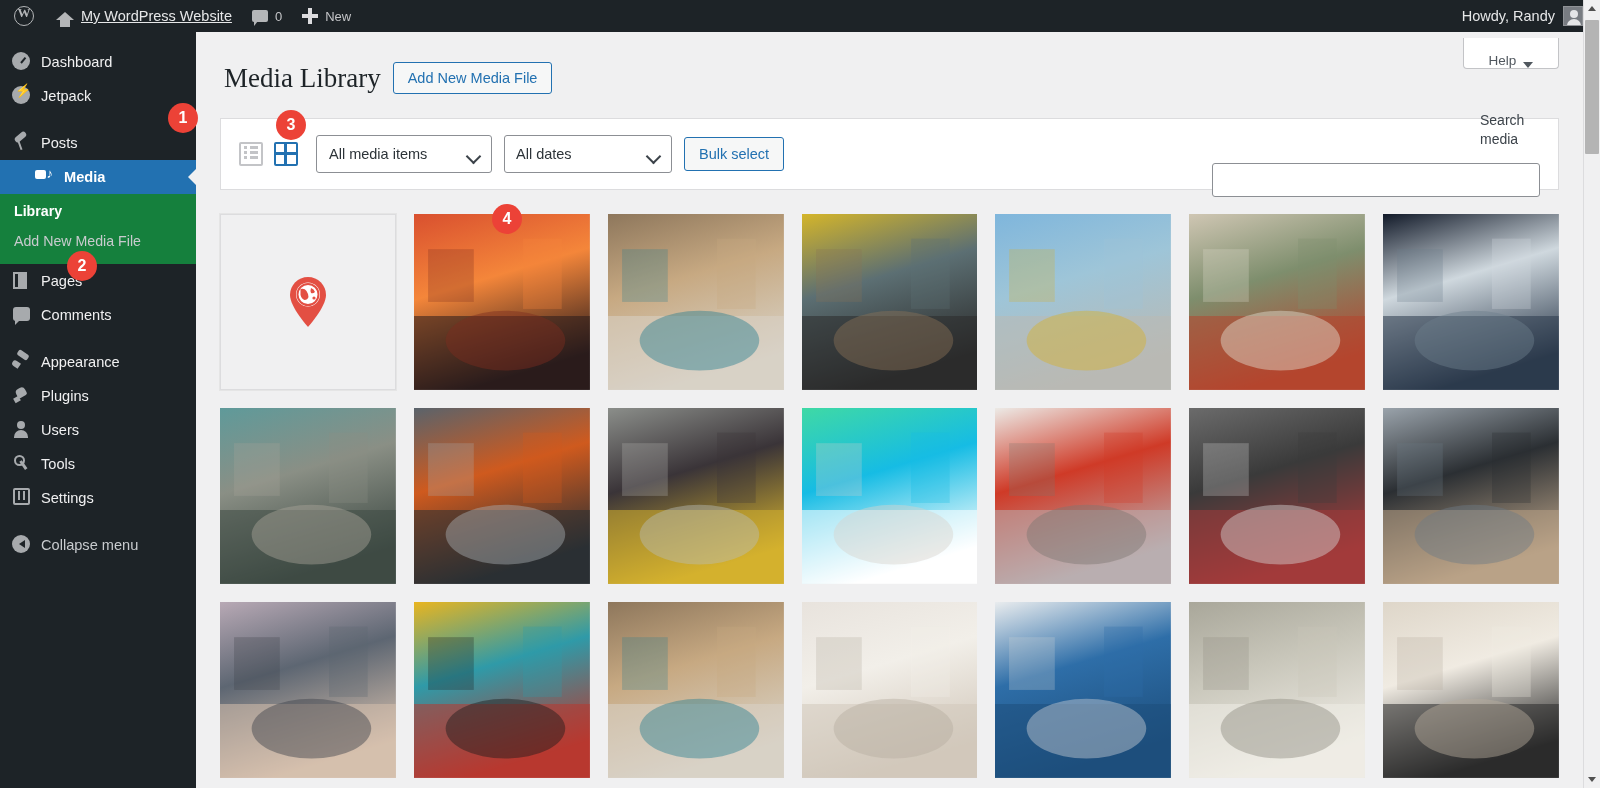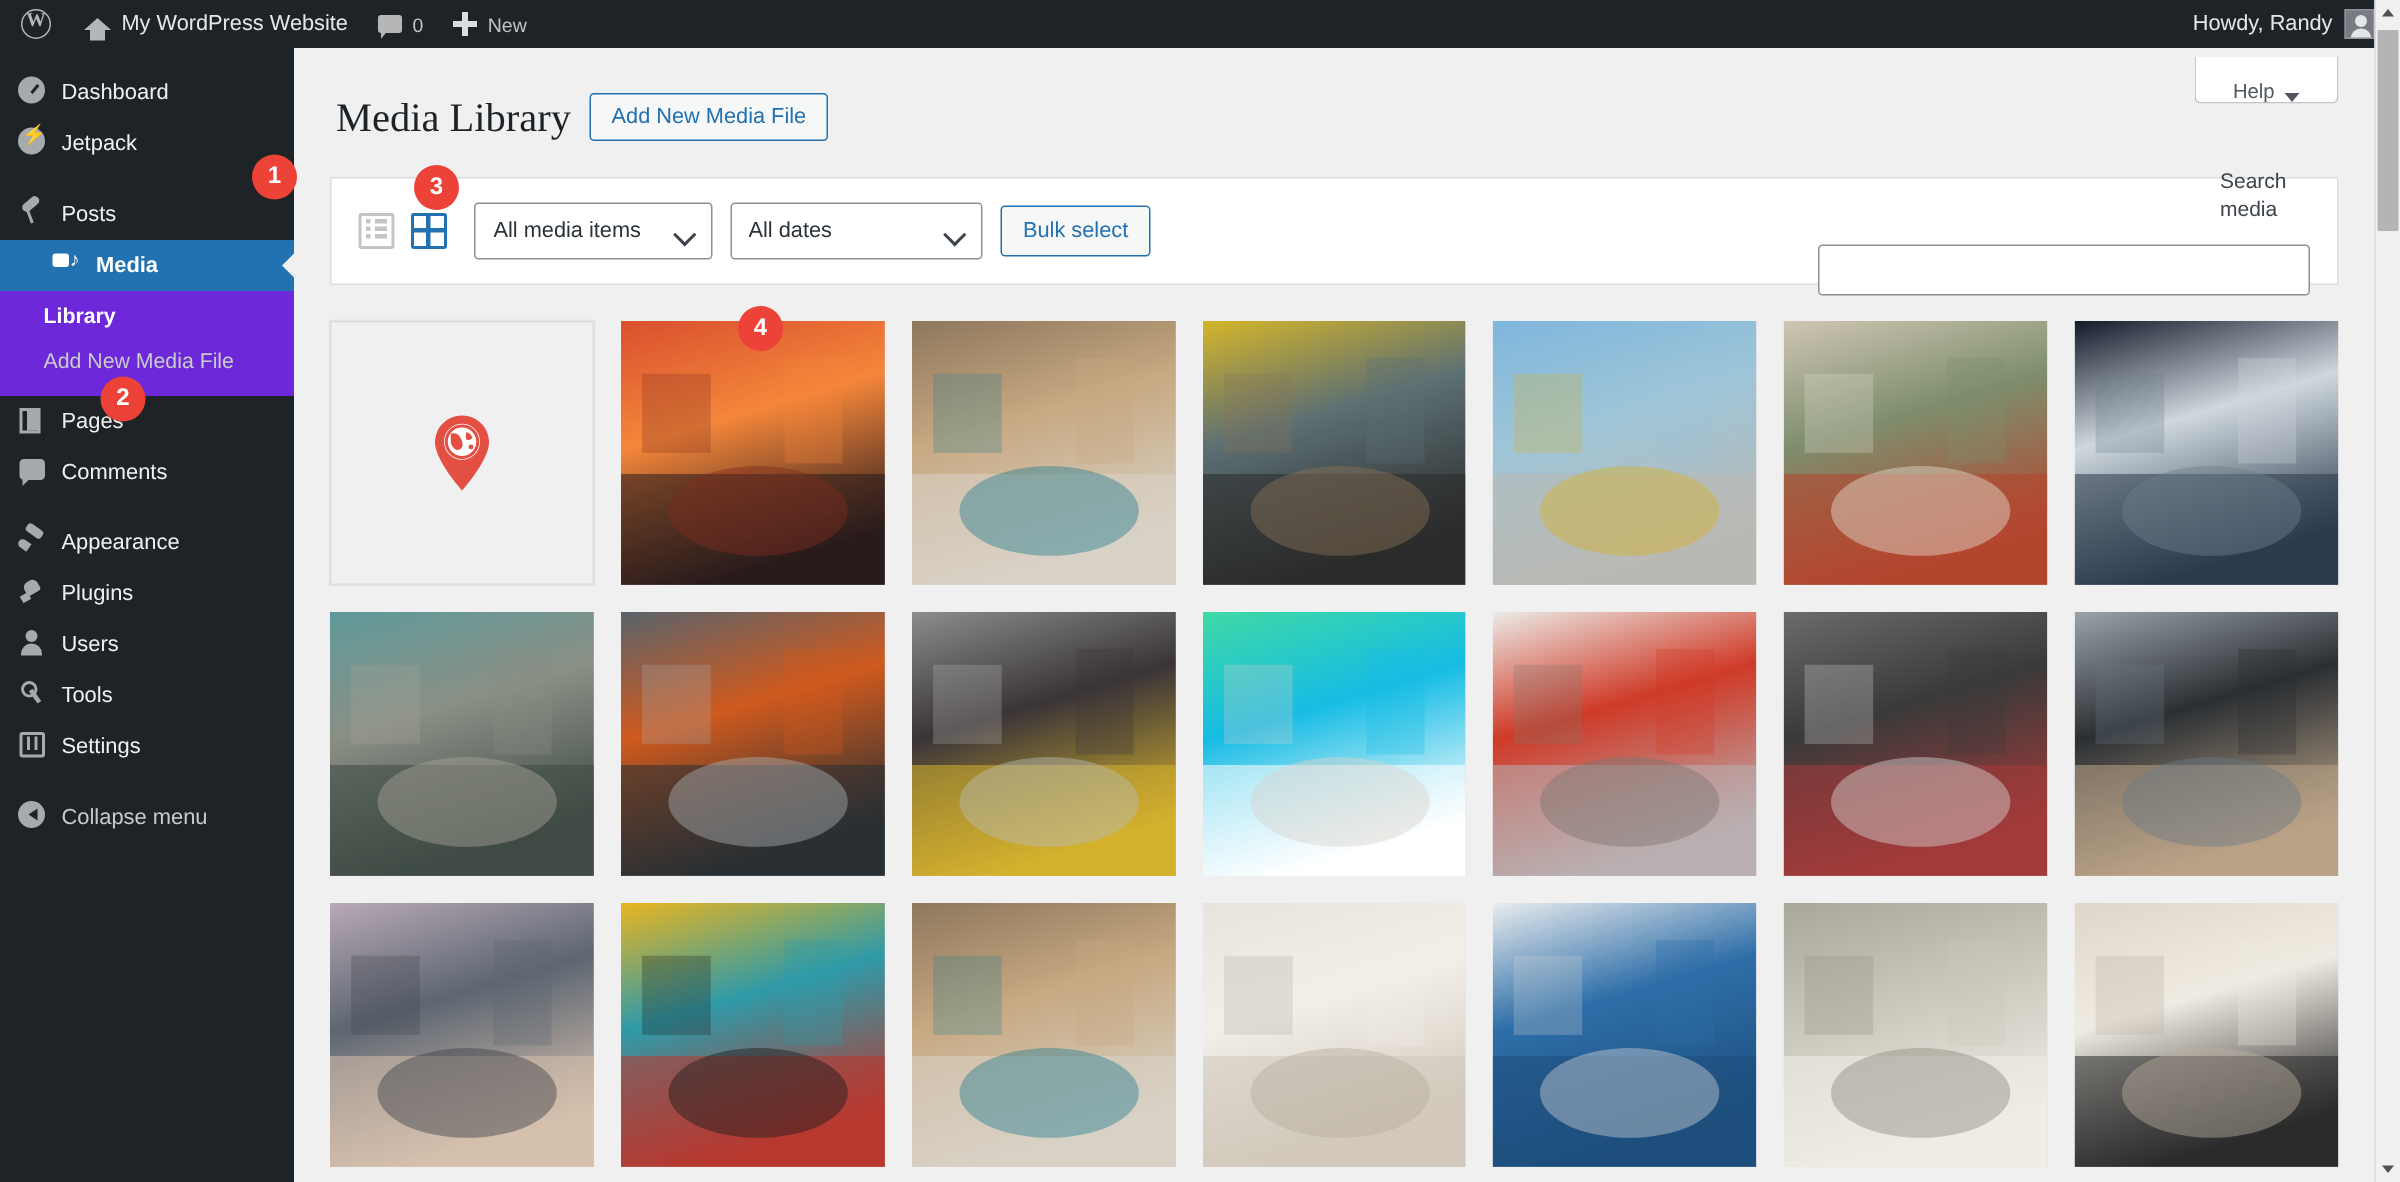--- a/index.html
+++ b/index.html
@@ -46,7 +46,7 @@
     content: ""; position: absolute; left: -5px; top: 8px;
     width: 10px; height: 7px; background: #b4b6b8;
   }
-  #ab-sitename .ab-label { font-size: 14.5px; color: #e6e7e8; }
+  #ab-sitename .ab-label { font-size: 14.5px; color: #e6e7e8; text-decoration: underline; }
   .comment-glyph {
     width: 16px; height: 12px; background: #b4b6b8;
     border-radius: 2px; position: relative;

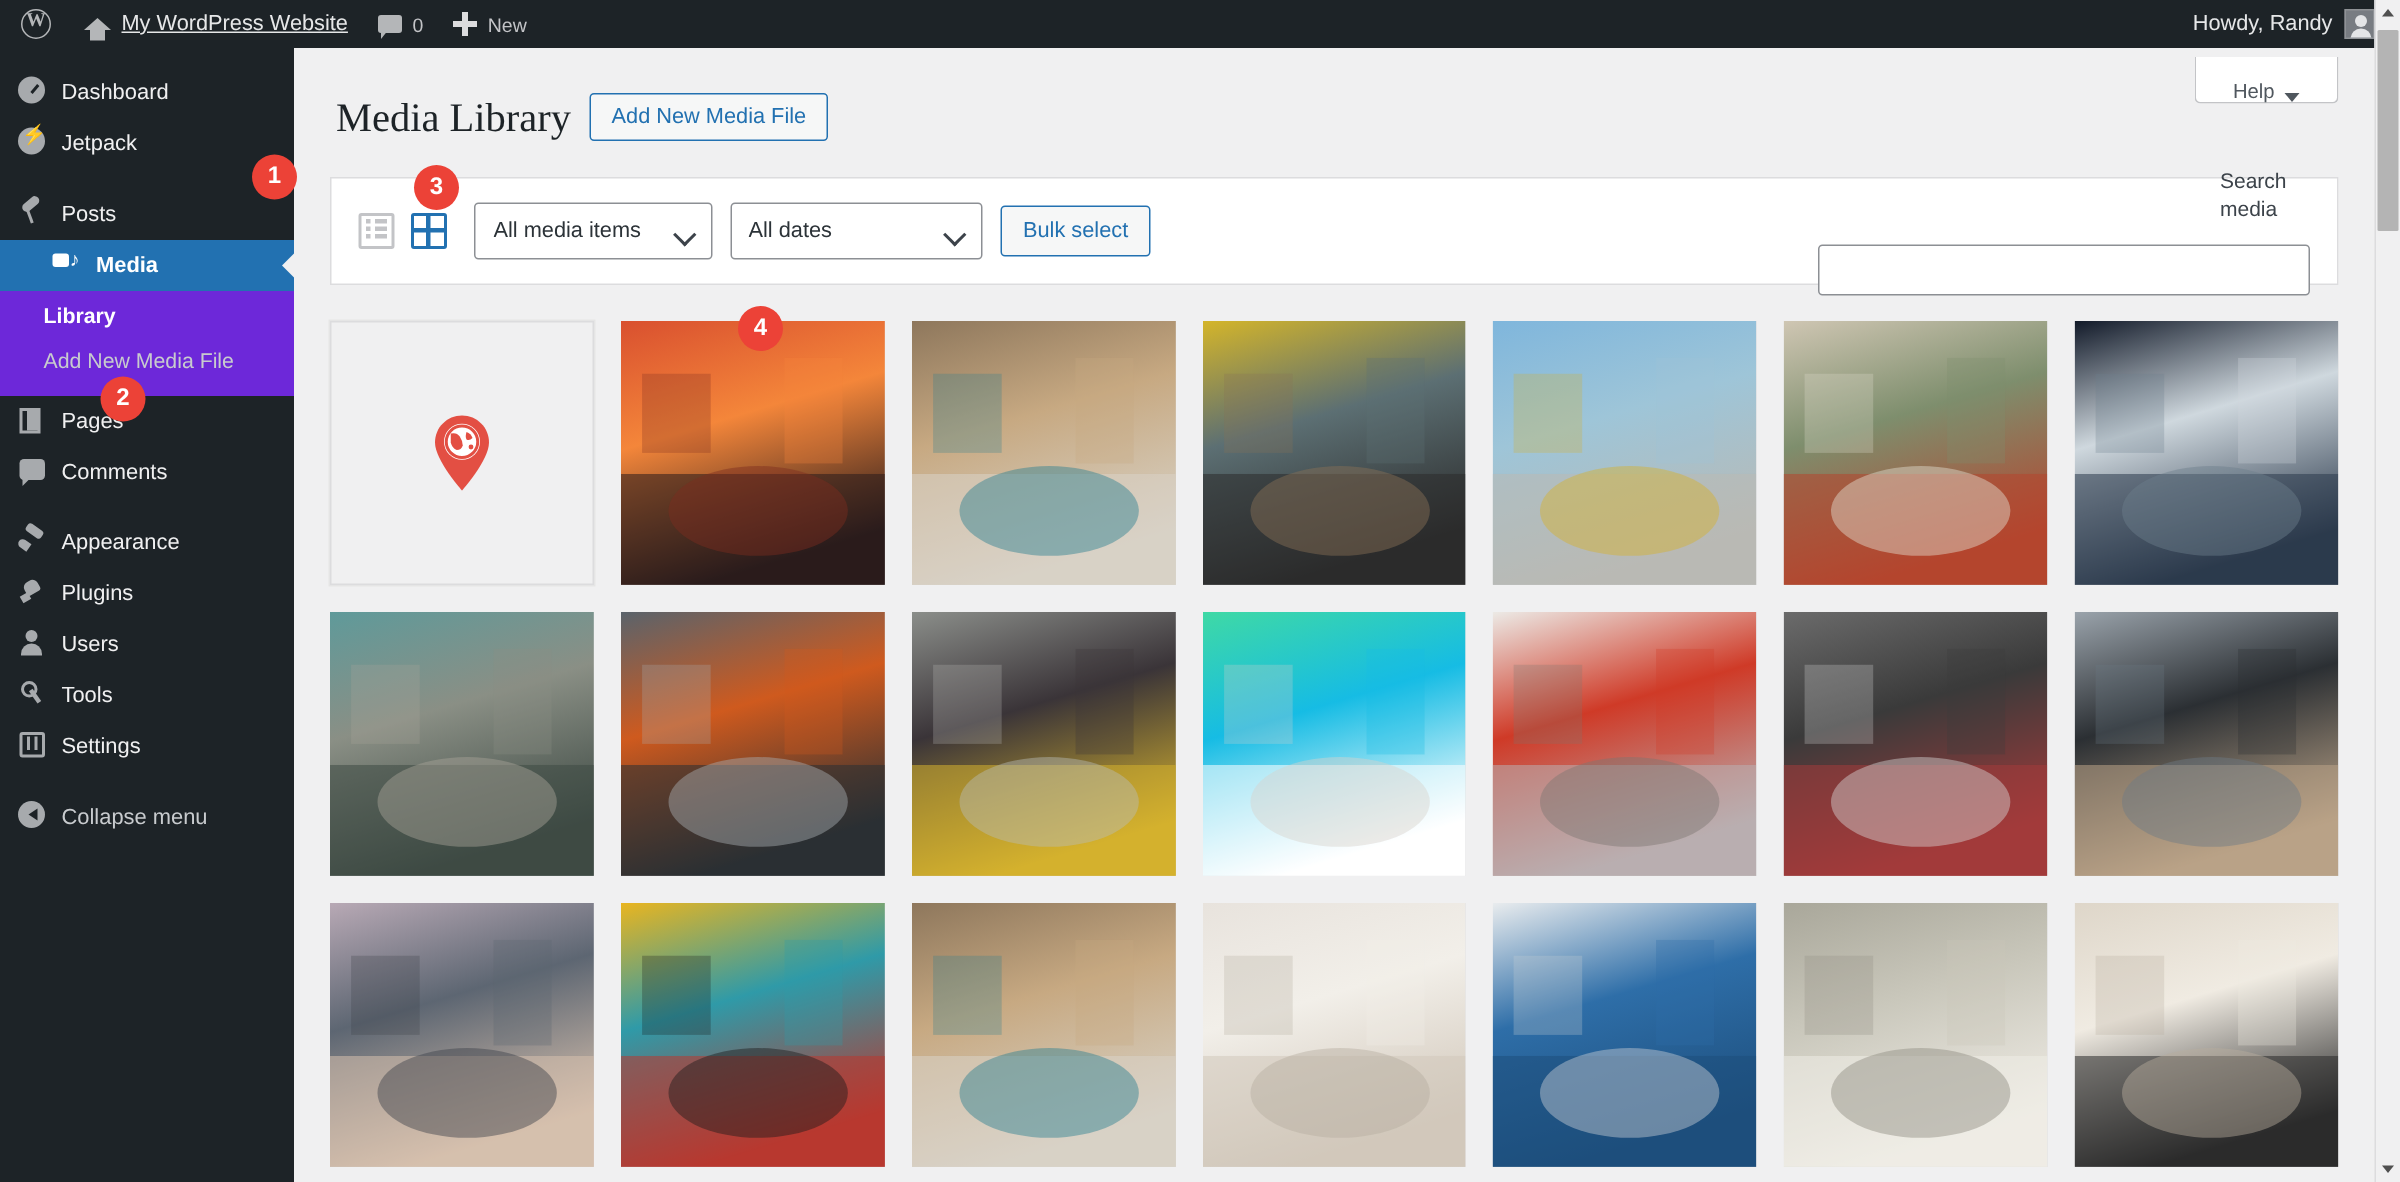--- a/index.html
+++ b/index.html
@@ -243,7 +243,7 @@
     border-right: 2px solid #3c434a; border-bottom: 2px solid #3c434a;
     transform: rotate(45deg);
   }
-  #sel-media { width: 159px; }
+  #sel-media { width: 176px; }
   #sel-dates { width: 168px; padding-left: 11px; }
   #bulk-select-btn {
     background: #f6f7f7; border: 1px solid #2271b1; color: #2271b1;

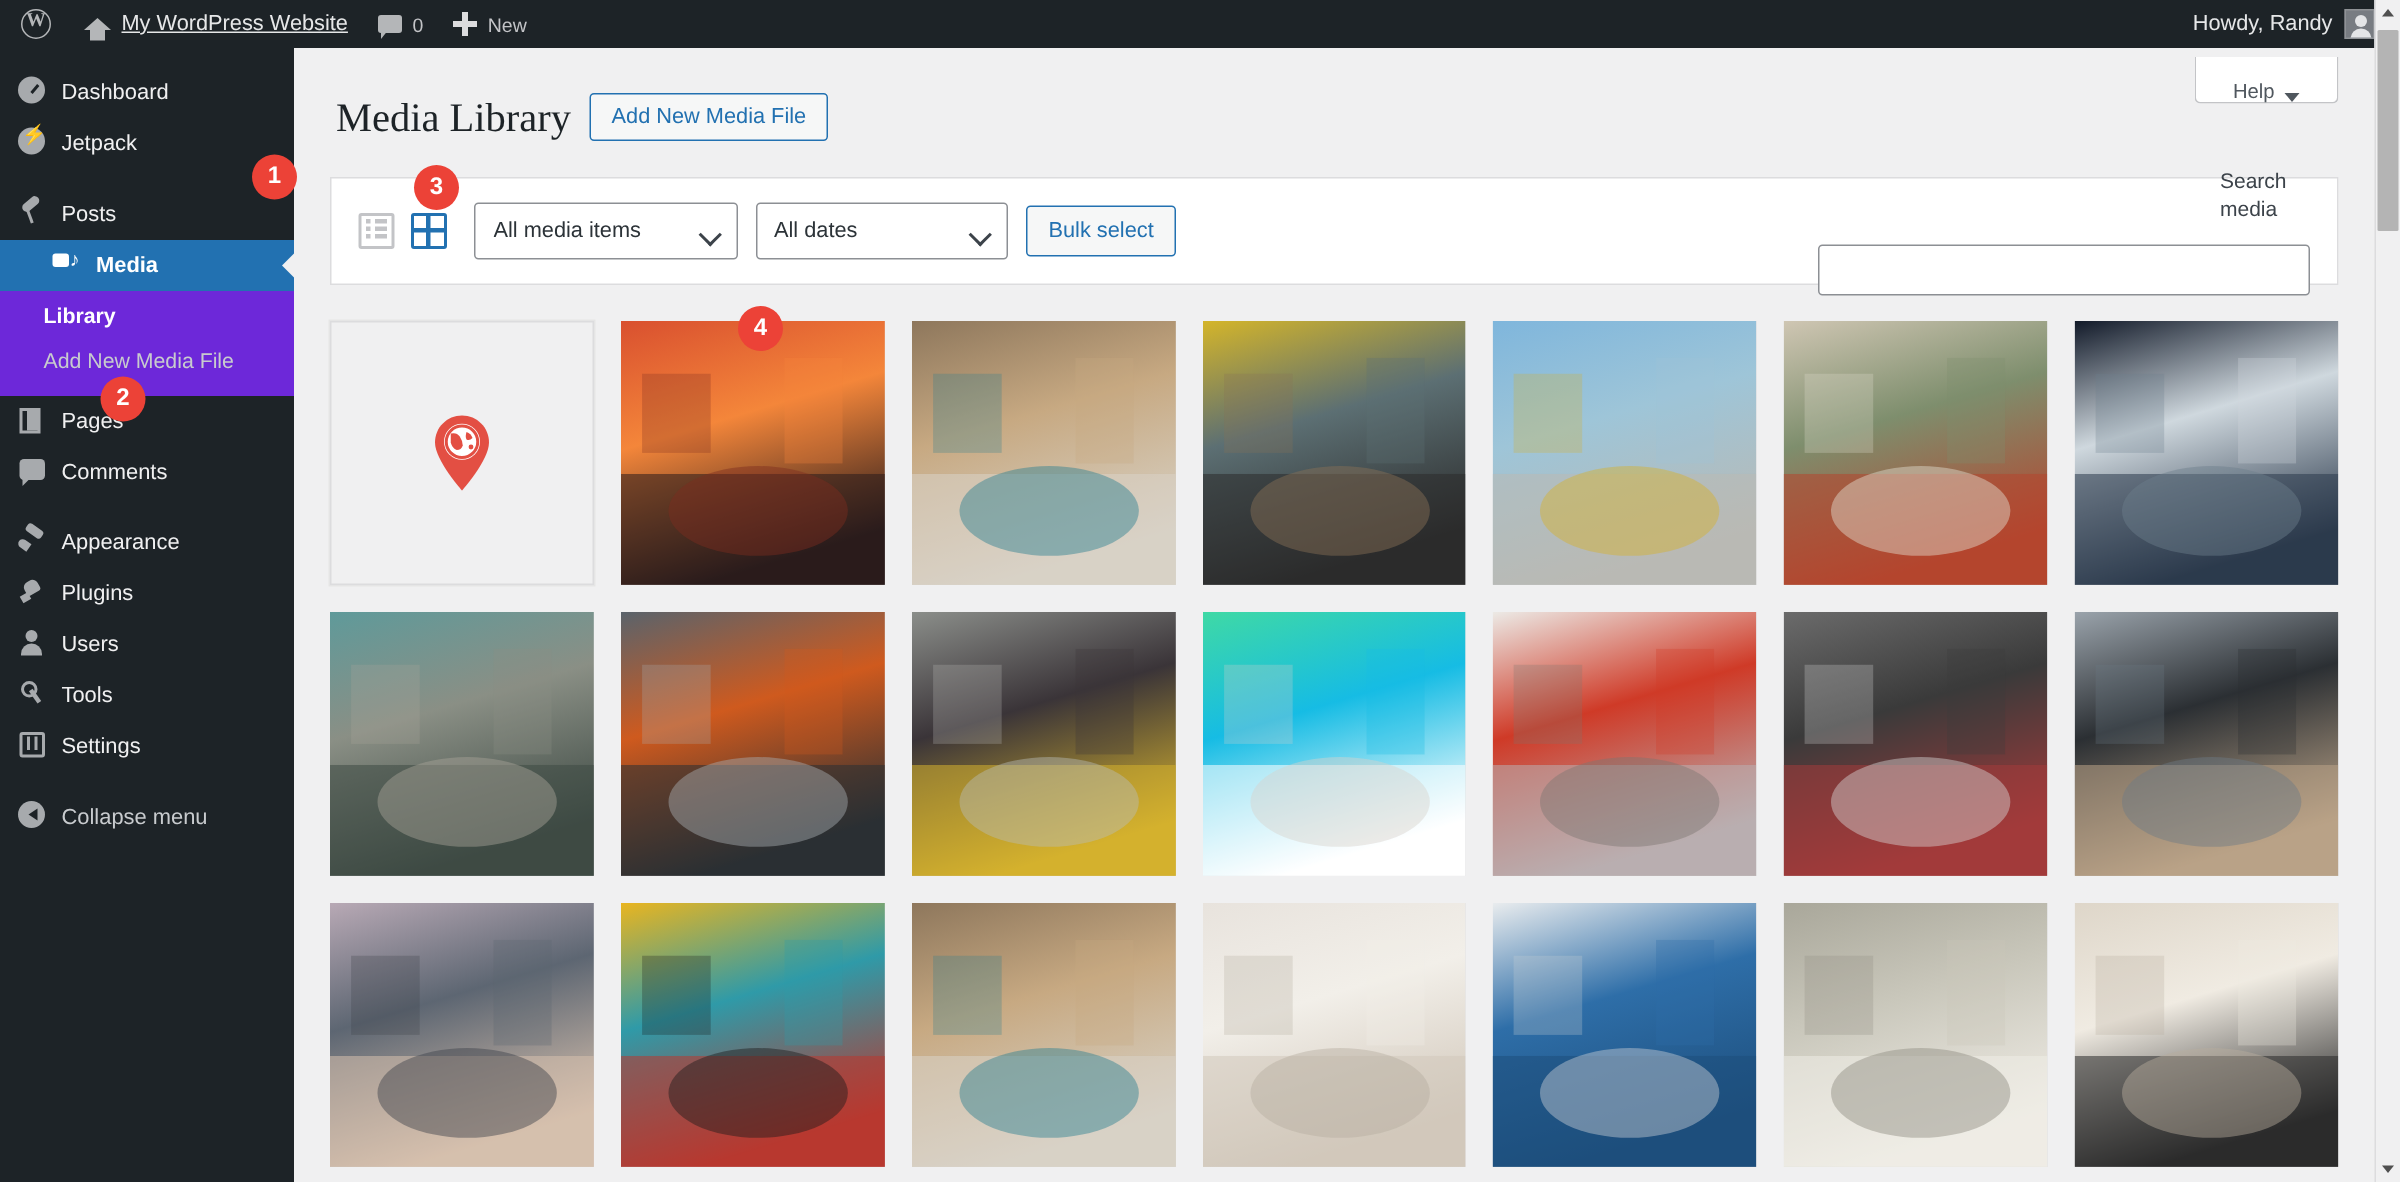--- a/index.html
+++ b/index.html
@@ -103,7 +103,7 @@
     border-top: 8px solid transparent; border-bottom: 8px solid transparent;
     border-right: 8px solid #f0f0f1;
   }
-  .submenu { background: #6d28d9; padding: 2px 0 8px 15px; }
+  .submenu { background: #15803d; padding: 2px 0 8px 0; }
   .submenu-item {
     display: flex; align-items: center;
     height: 30px; padding-left: 14px;

